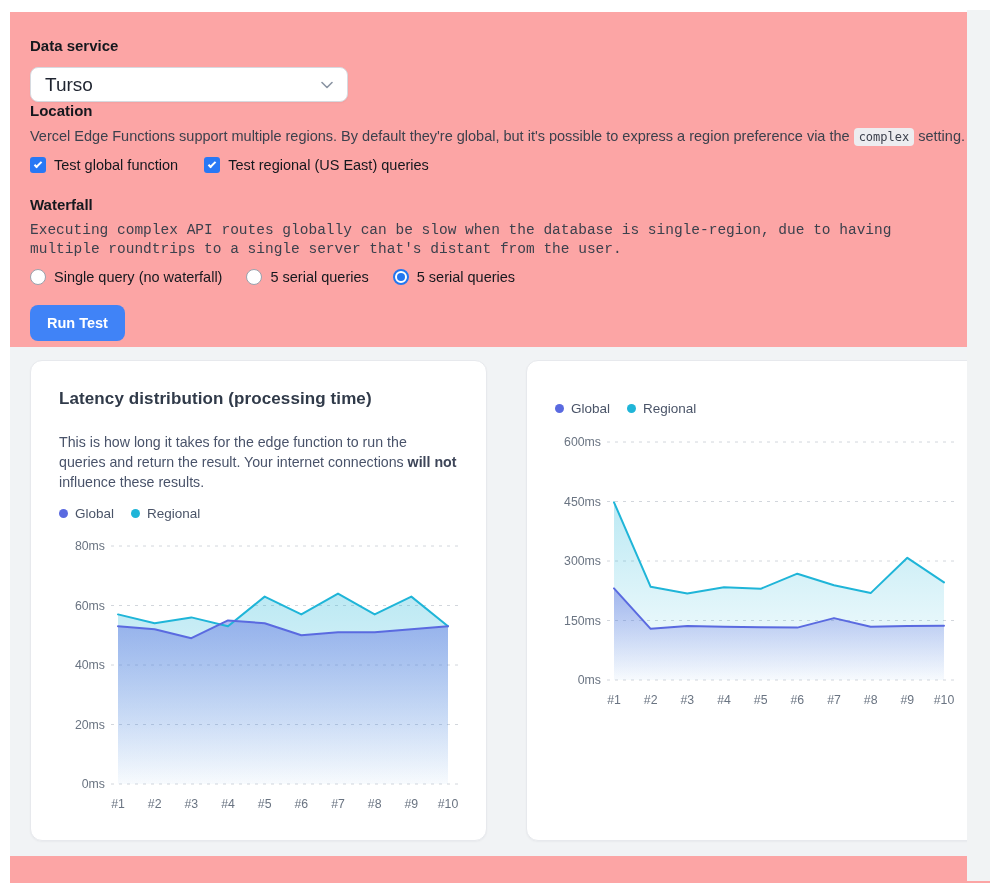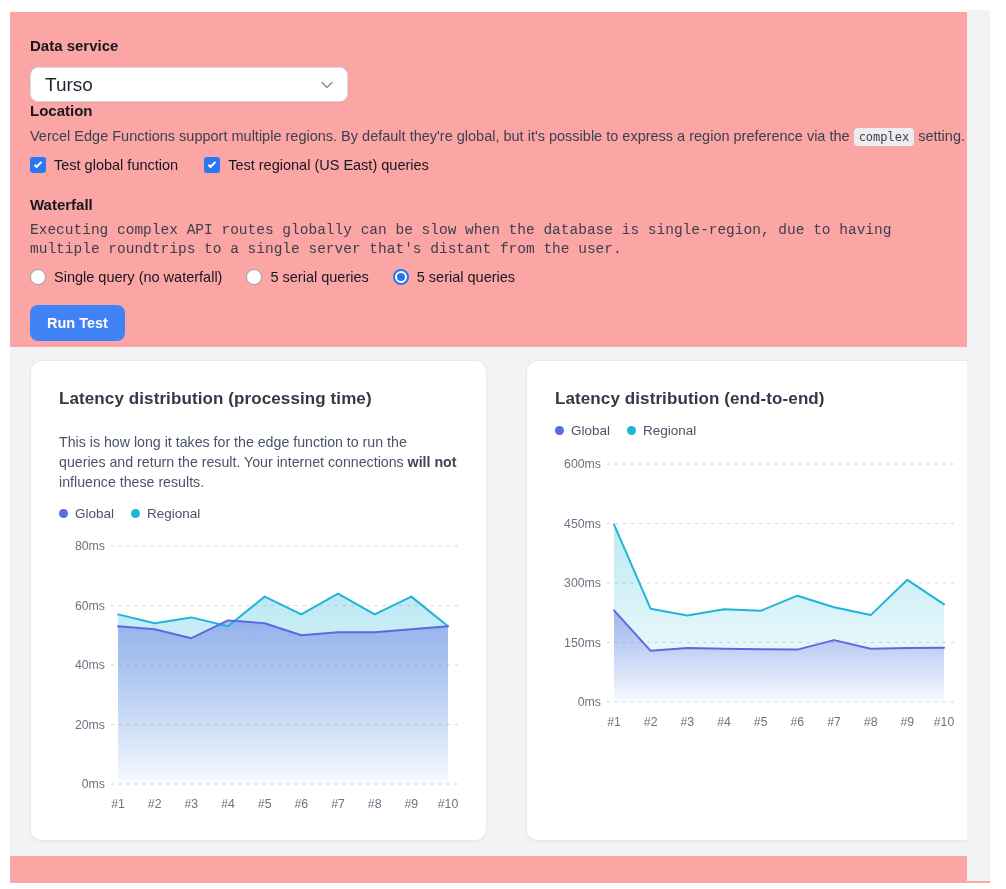--- a/index.html
+++ b/index.html
@@ -177,7 +177,6 @@
     </div>
 
     <div class="card">
-      <div class="card-title">Latency distribution (end-to-end)</div>
       <div class="legend">
           <span class="legend-item">
             <span class="legend-dot" style="background: rgb(90, 106, 224);"></span>

